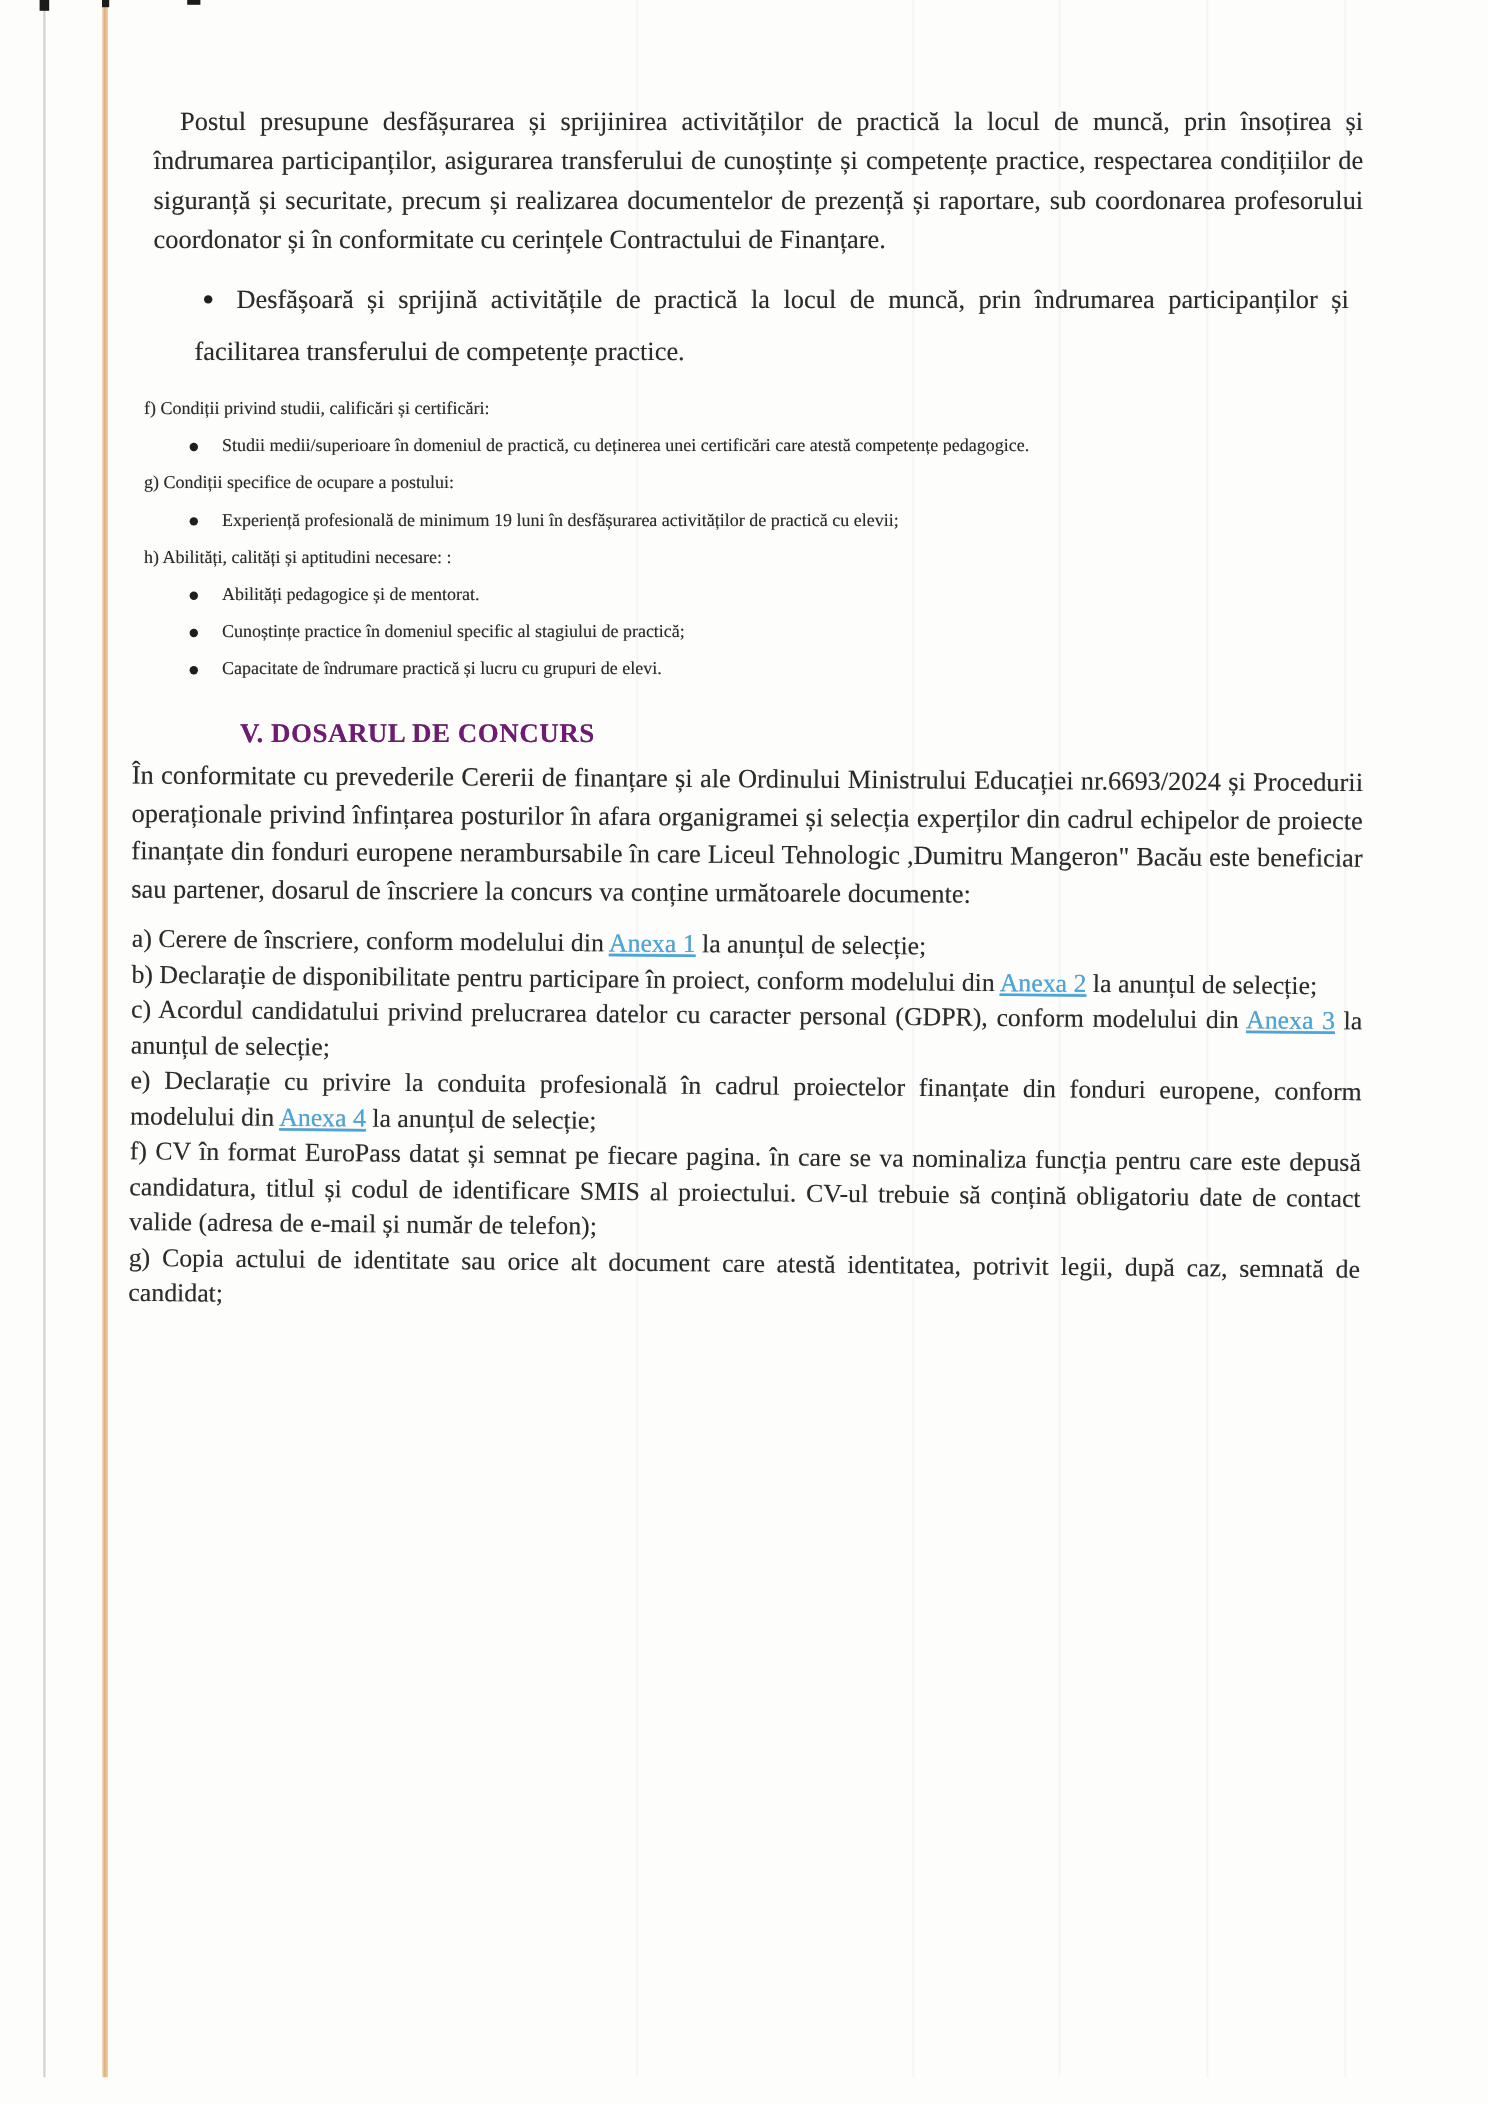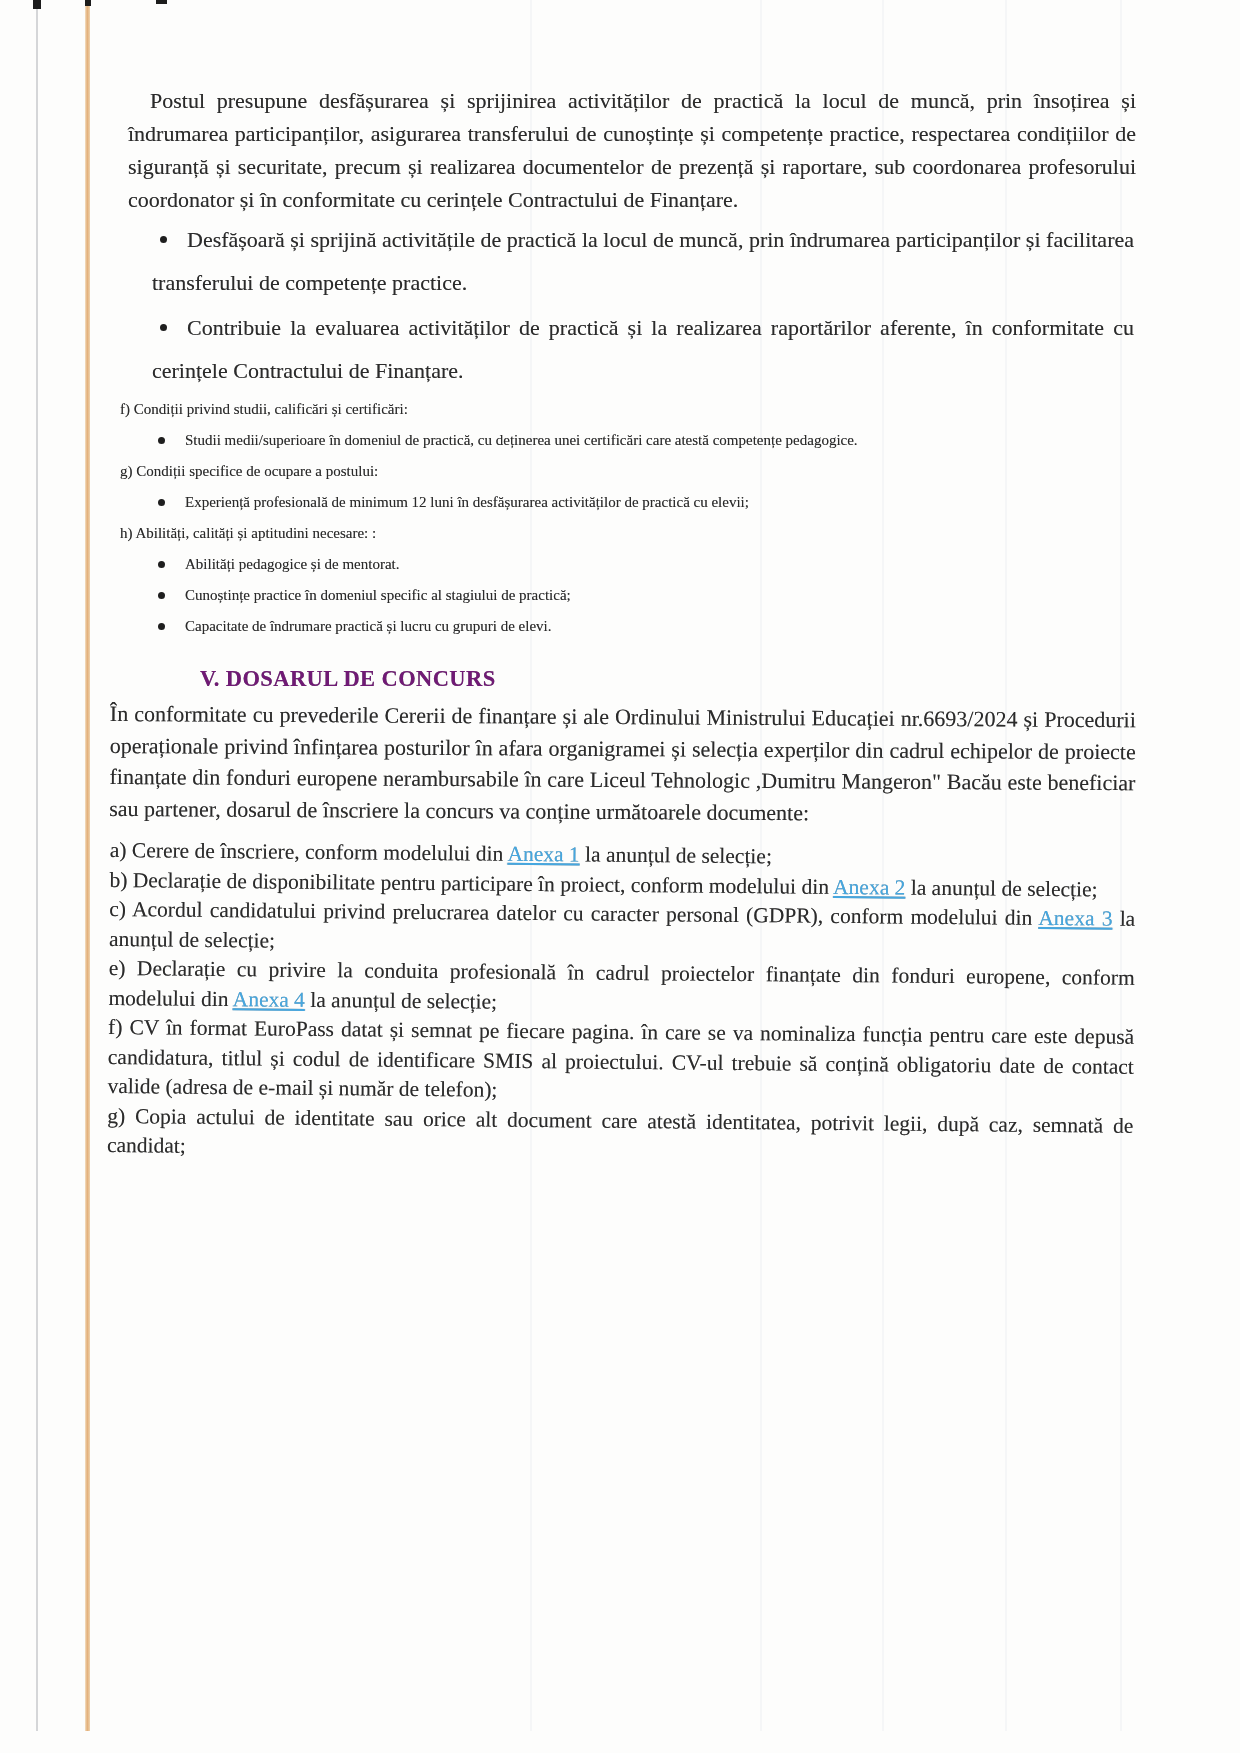--- a/index.html
+++ b/index.html
@@ -21,7 +21,7 @@
     text-shadow:0 0 .6px rgba(43,43,43,.45);}
   .duties{margin:0 0 0 40px;font-size:22px;line-height:43px;text-align:justify;
     text-shadow:0 0 .6px rgba(43,43,43,.45);}
-  .duty{margin:2px;text-indent:8px;}
+  .duty{margin:12px;text-indent:8px;}
   .bullet{display:inline-block;width:7px;height:7px;border-radius:50%;background:#1e1e1e;
     margin-right:20px;vertical-align:4px;}
   .cond{font-size:15px;line-height:31px;text-shadow:0 0 .6px rgba(43,43,43,.45);}

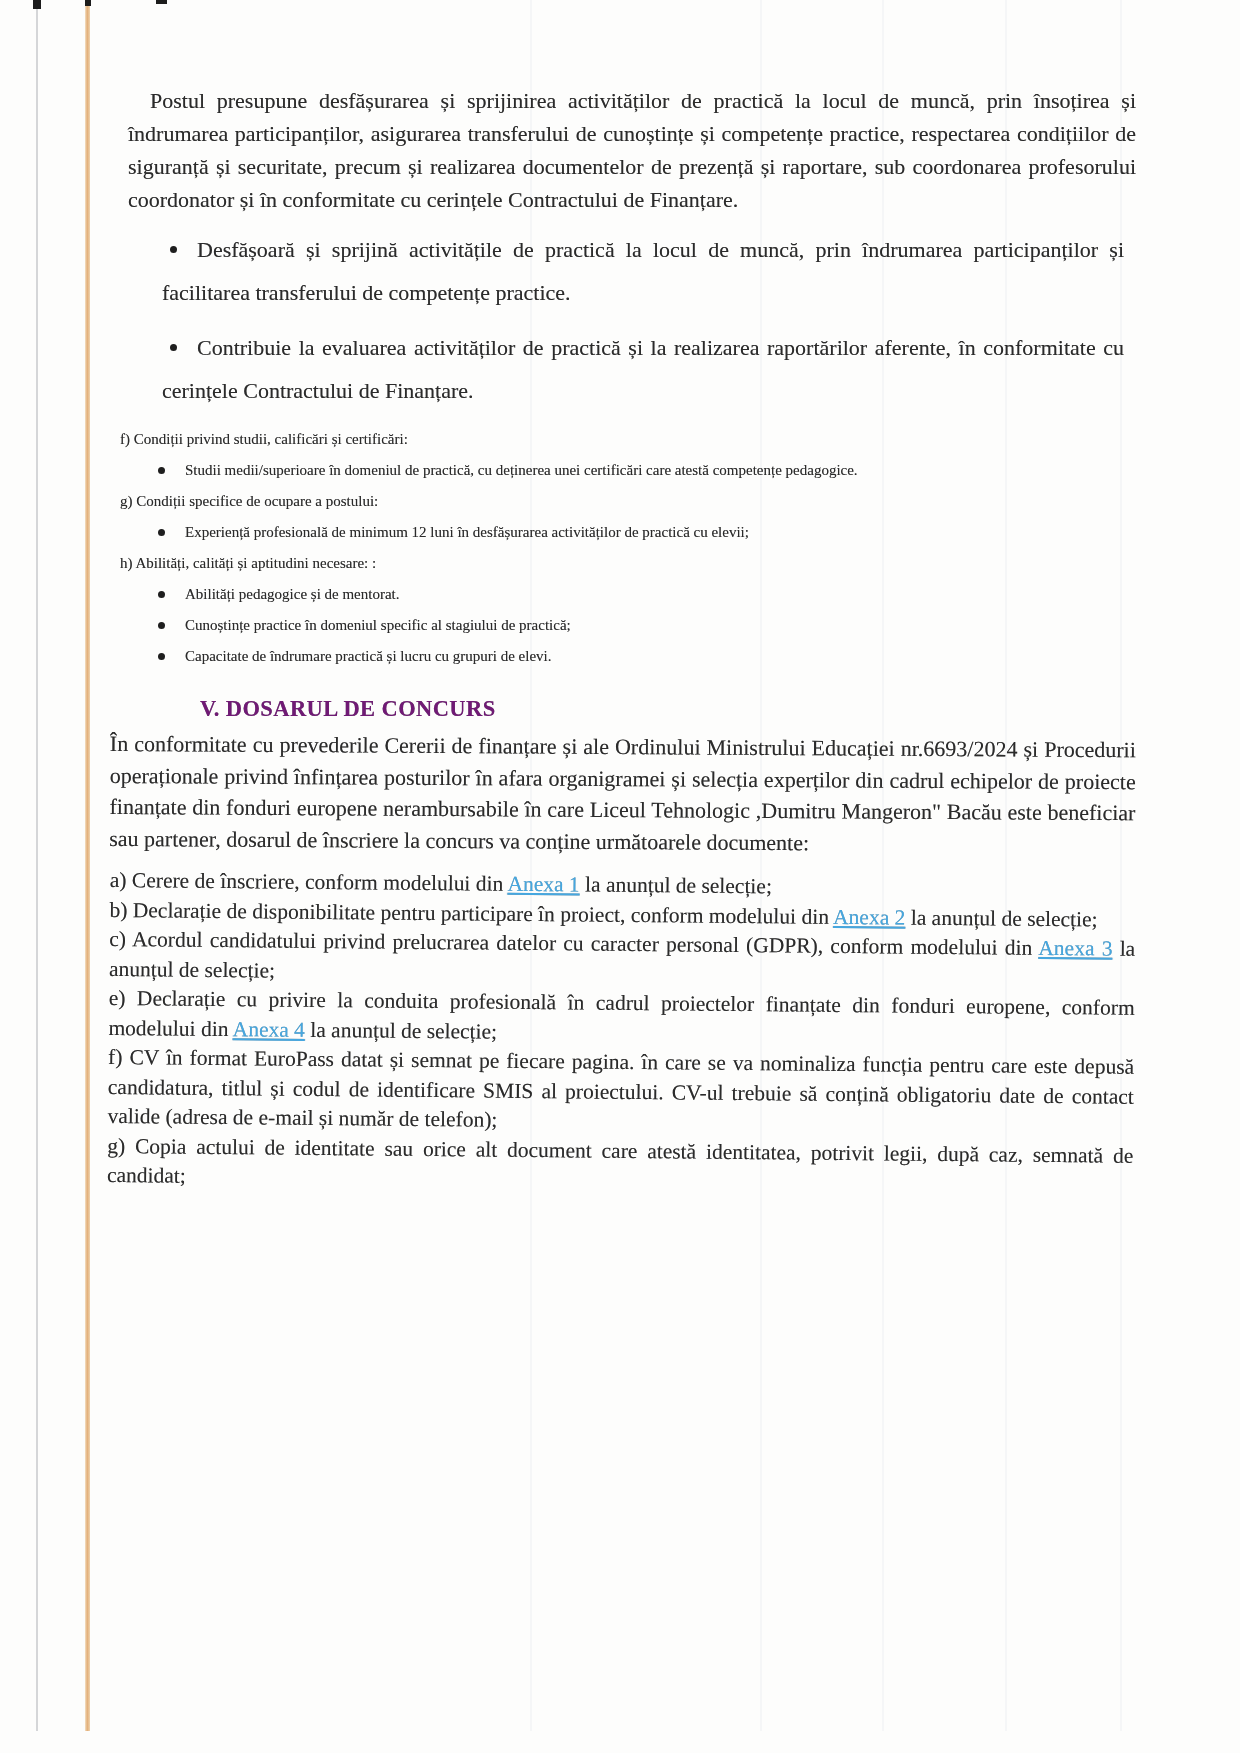--- a/index.html
+++ b/index.html
@@ -59,7 +59,6 @@
 
     <div class="duties">
       <p class="duty"><span class="bullet"></span><span>Desfășoară și sprijină activitățile de practică la locul de muncă, prin îndrumarea participanților și facilitarea transferului de competențe practice.</span></p>
-      <p class="duty"><span class="bullet"></span><span>Contribuie la evaluarea activităților de practică și la realizarea raportărilor aferente, în conformitate cu cerințele Contractului de Finanțare.</span></p>
     </div>
 
     <div class="cond">

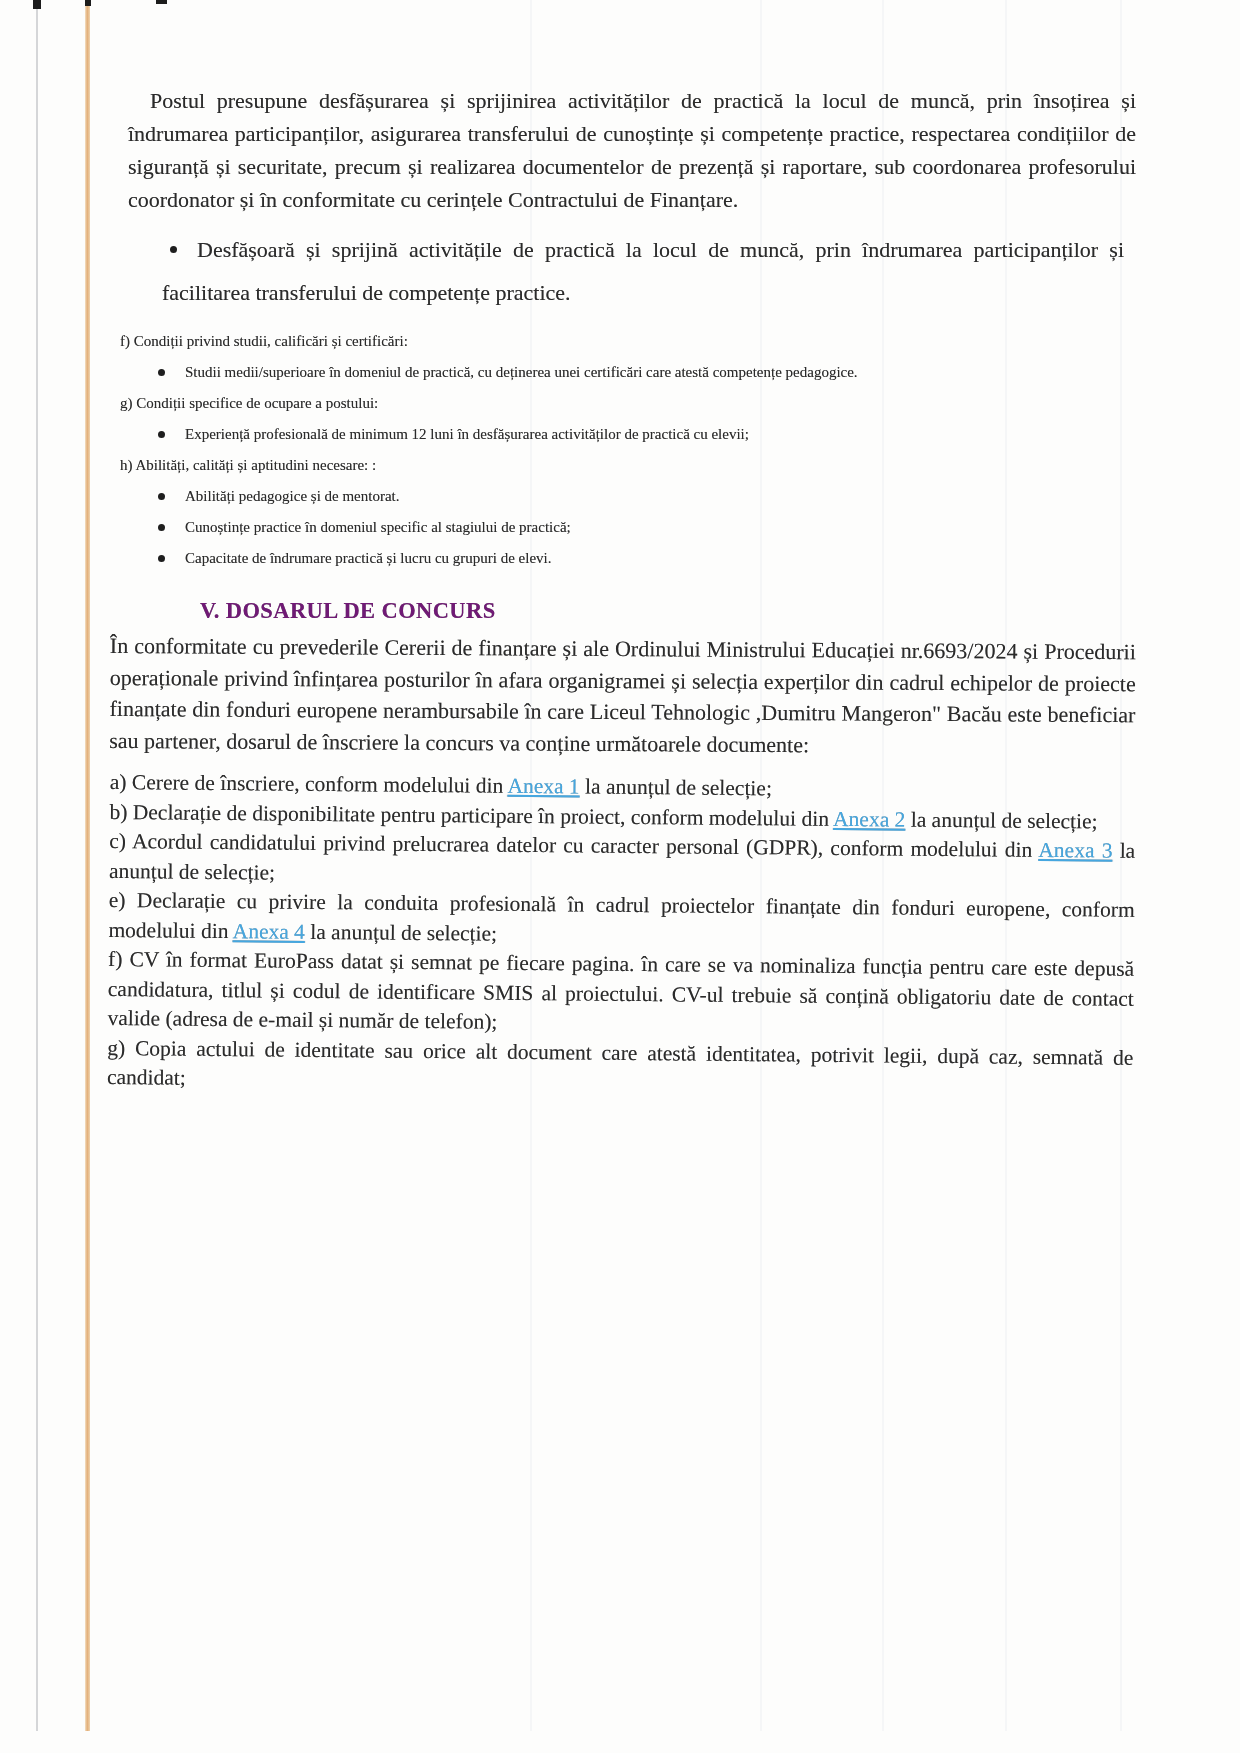--- a/index.html
+++ b/index.html
@@ -68,7 +68,7 @@
 
     <div class="cond">
       <p class="cond-title">g) Condiții specifice de ocupare a postului:</p>
-      <div class="cond-item"><span class="bullet2"></span><span>Experiență profesională de minimum 12 luni în desfășurarea activităților de practică cu elevii;</span></div>
+      <div class="cond-item"><span class="bullet2"></span><span>Experiență profesională de minimum 19 luni în desfășurarea activităților de practică cu elevii;</span></div>
     </div>
 
     <div class="cond">

